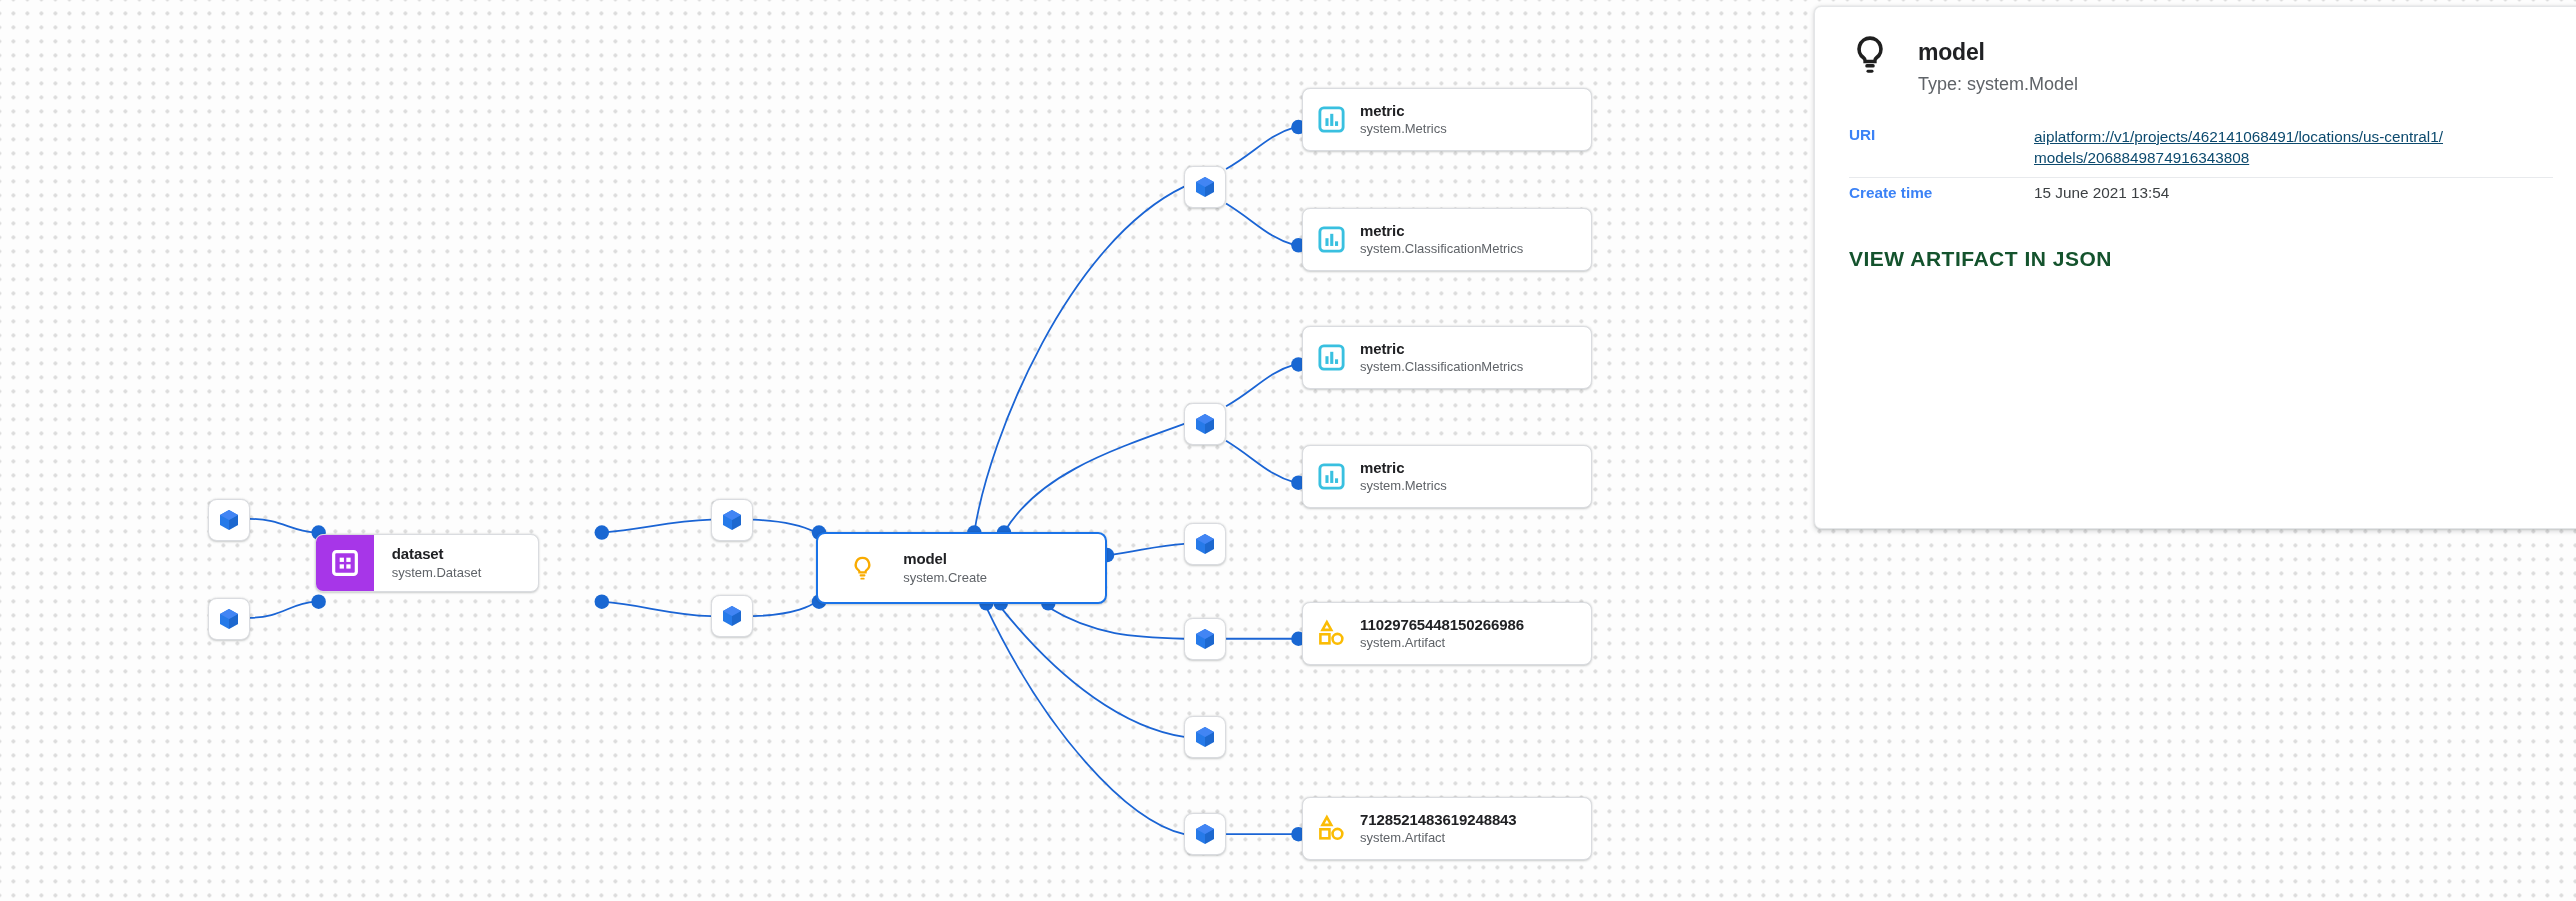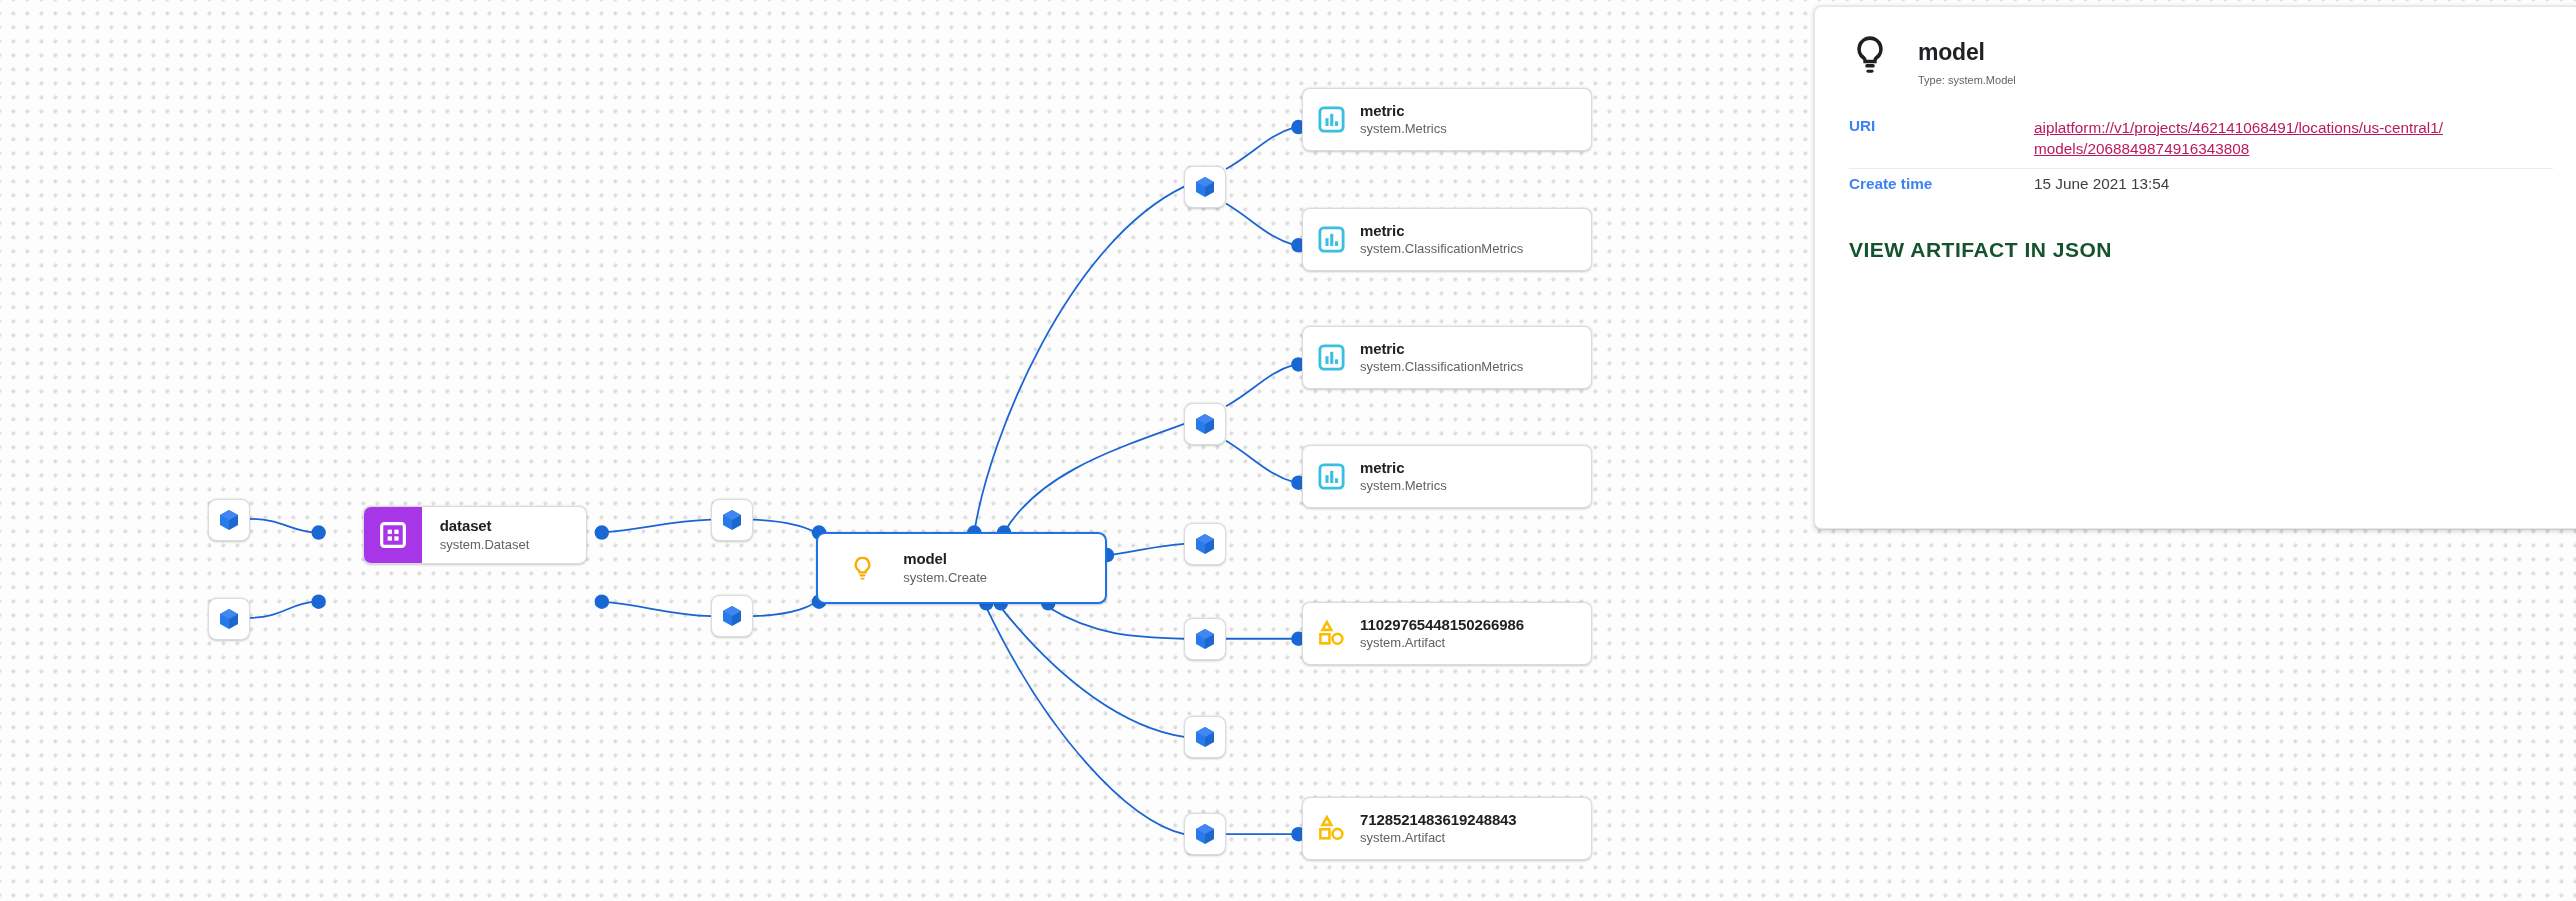--- a/index.html
+++ b/index.html
@@ -122,7 +122,7 @@
     letter-spacing: -0.2px;
   }
   .panel-type {
-    font-size: 11px;
+    font-size: 18px;
     color: #5f6368;
     margin-top: 8px;
   }

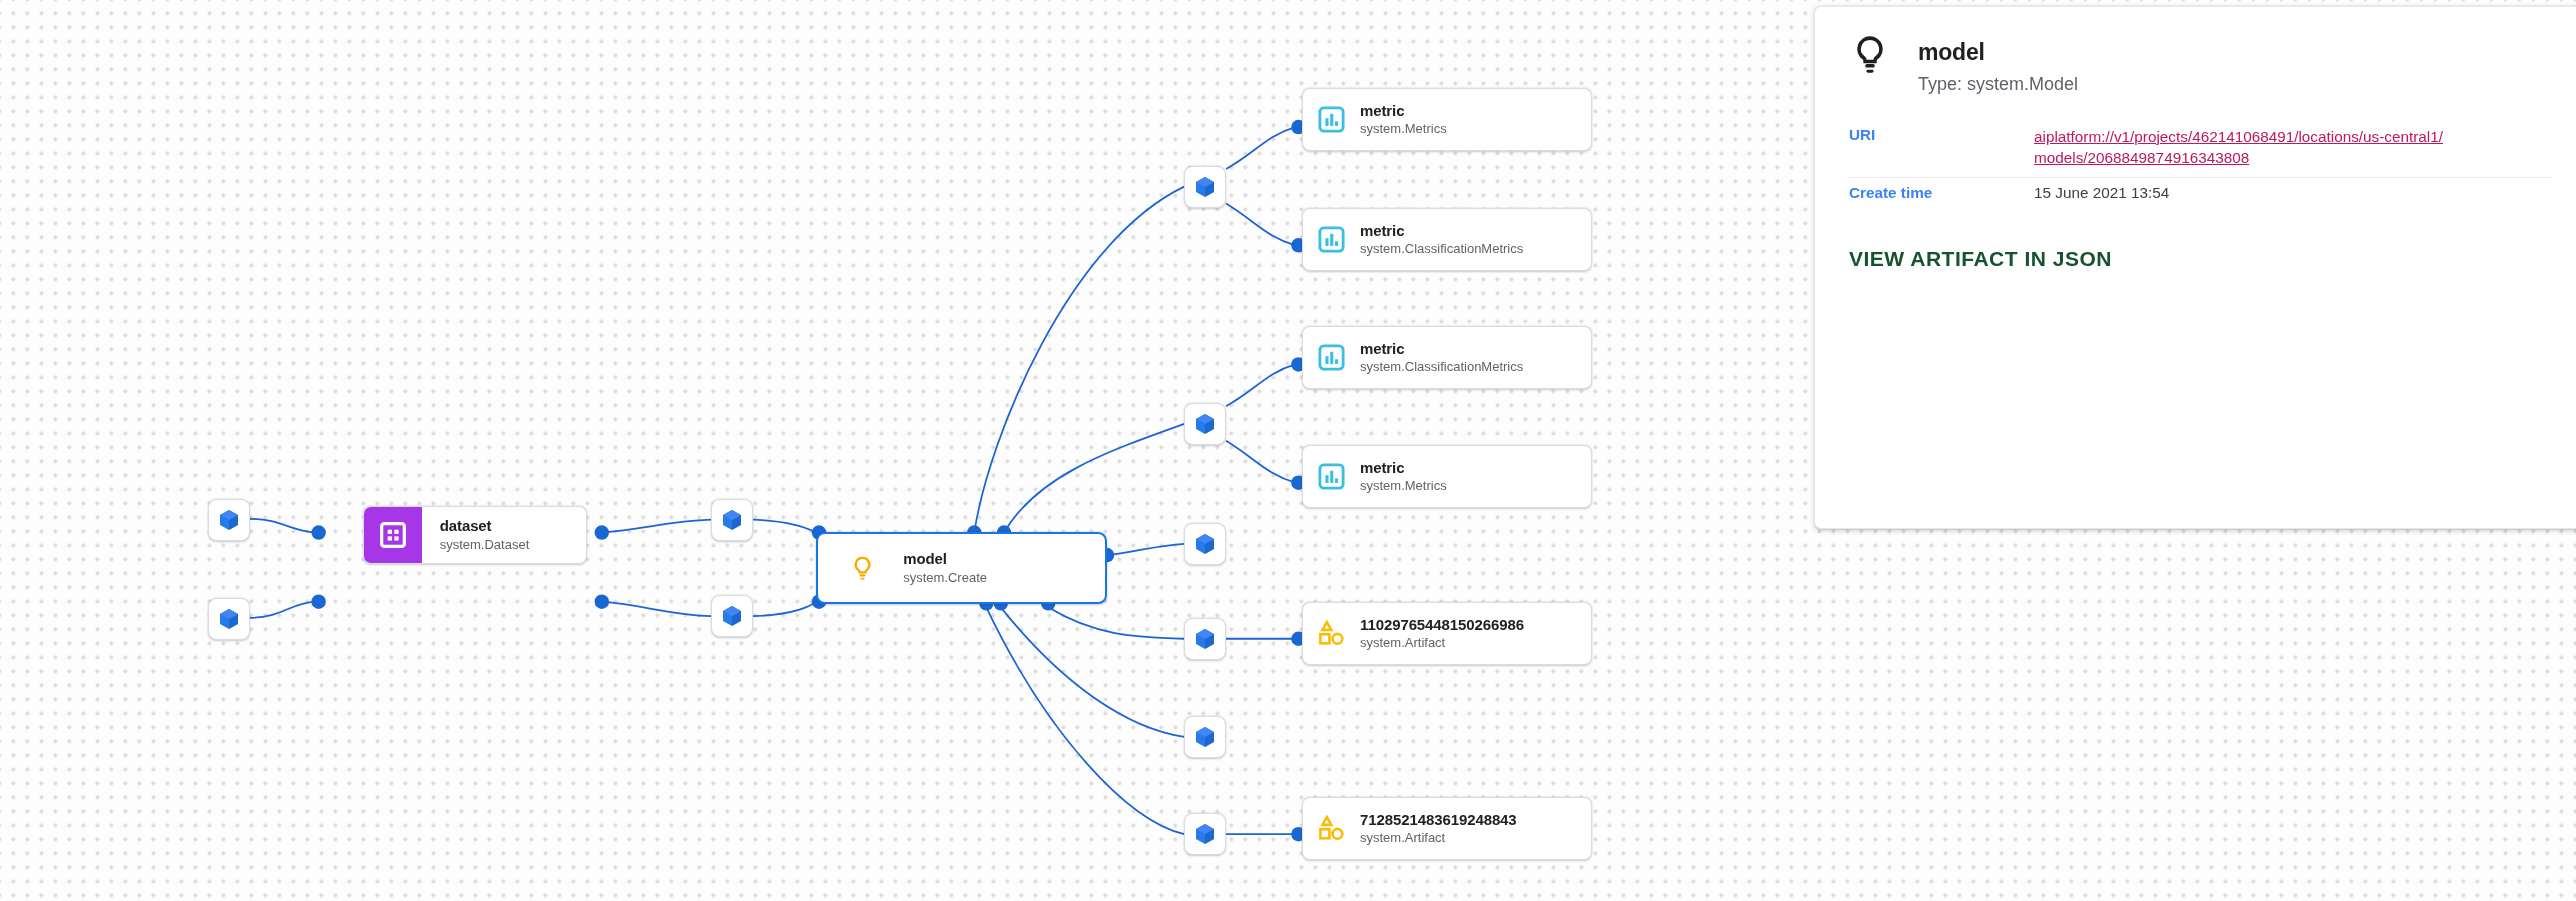--- a/index.html
+++ b/index.html
@@ -144,7 +144,7 @@
   .kv-table tr.has-top-line td { border-top: 0.8px solid #e8eaed; }
 
   .uri-link {
-    color: #be185d;
+    color: #0c4a6e;
     text-decoration: underline;
     word-break: break-all;
     line-height: 1.42;

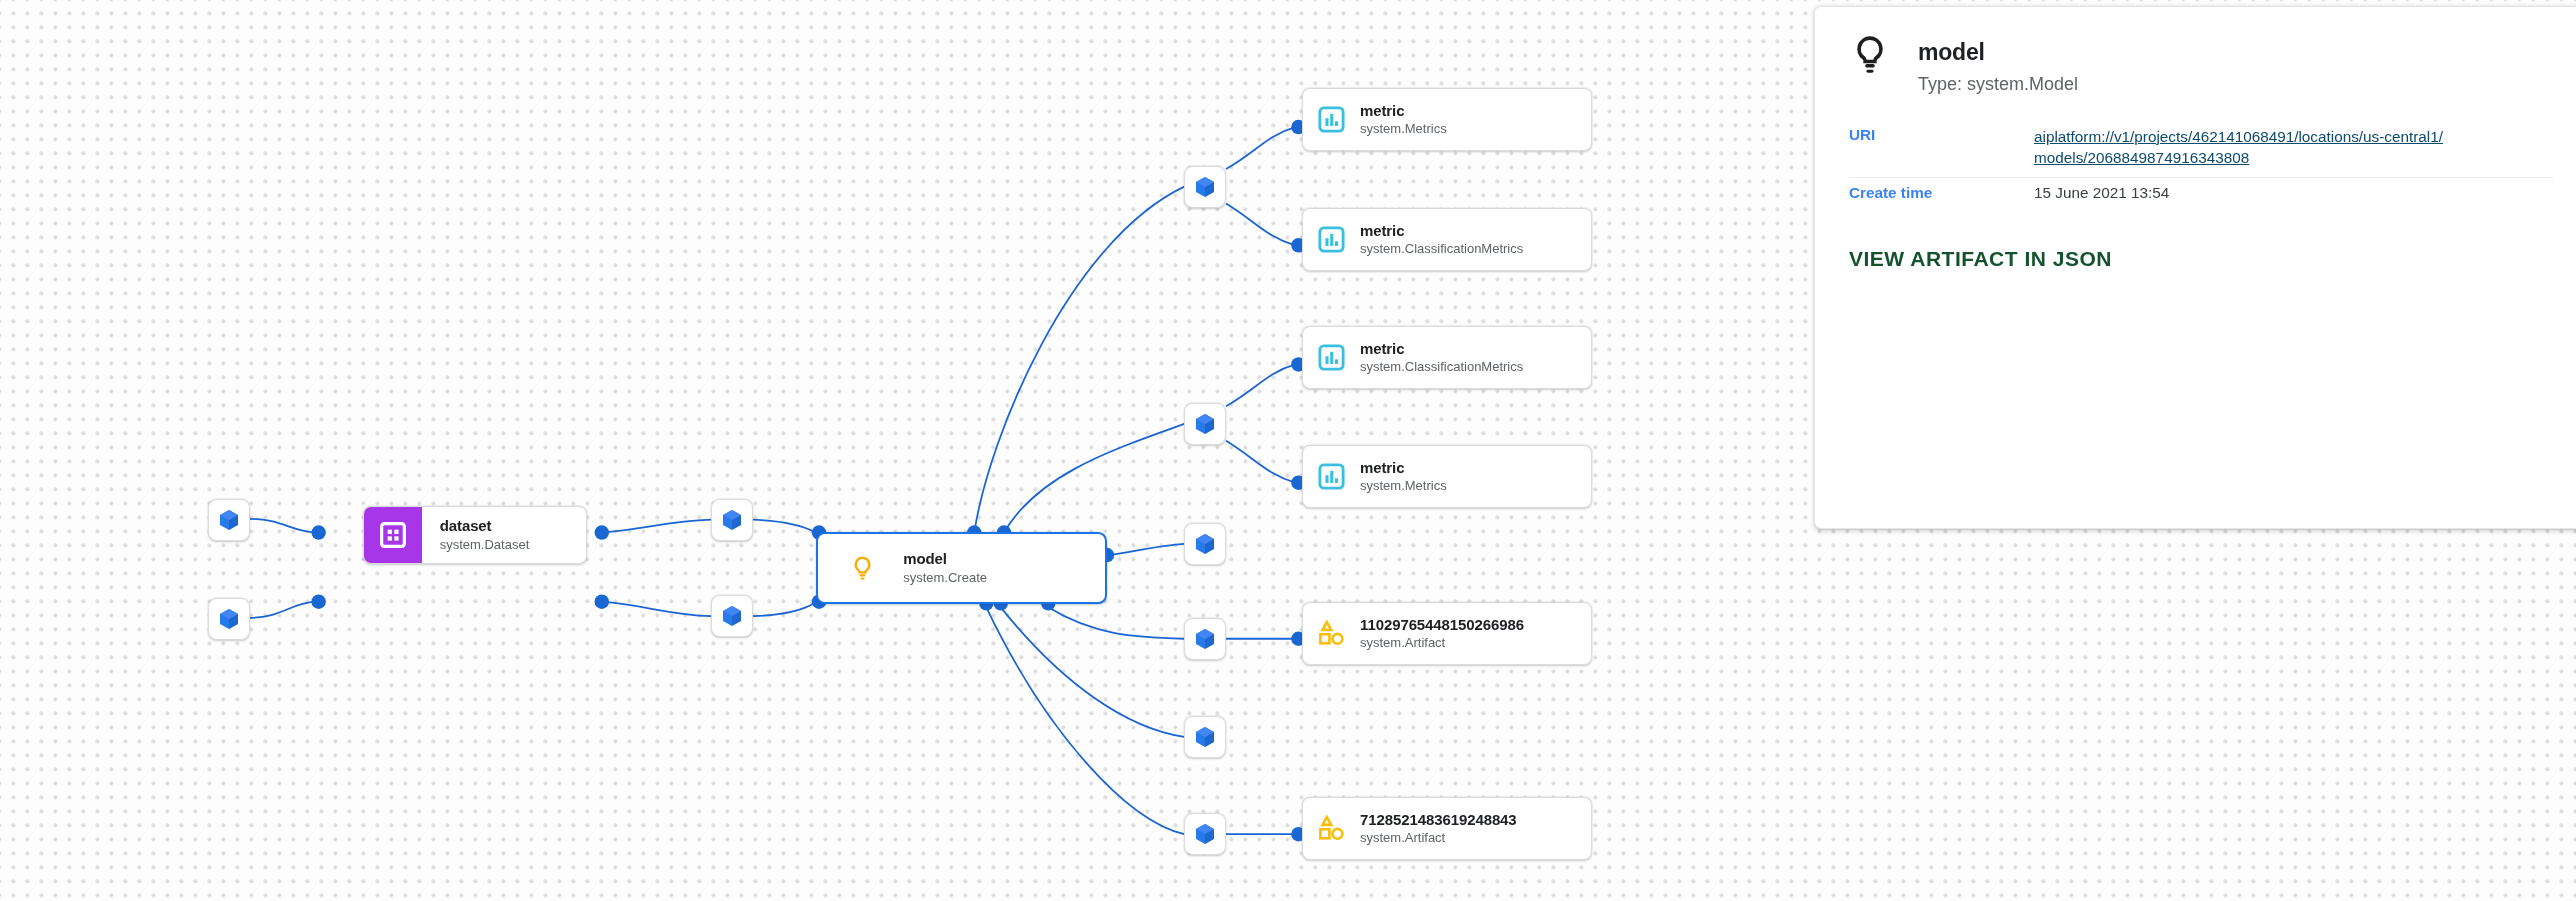--- a/index.html
+++ b/index.html
@@ -313,7 +313,7 @@
     </span>
   </div>
 
-  <div class="node node-card wide-dataset" style="left:315px; top:506px;margin-left:48px;">
+  <div class="node node-card wide-dataset" style="left:315px; top:534px;">
     <span class="dataset-tile">
       <svg width="32" height="32" viewBox="0 0 24 24">
         <rect x="3.5" y="3.5" width="17" height="17" rx="2" fill="none" stroke="#ffffff" stroke-width="2.4"></rect>

